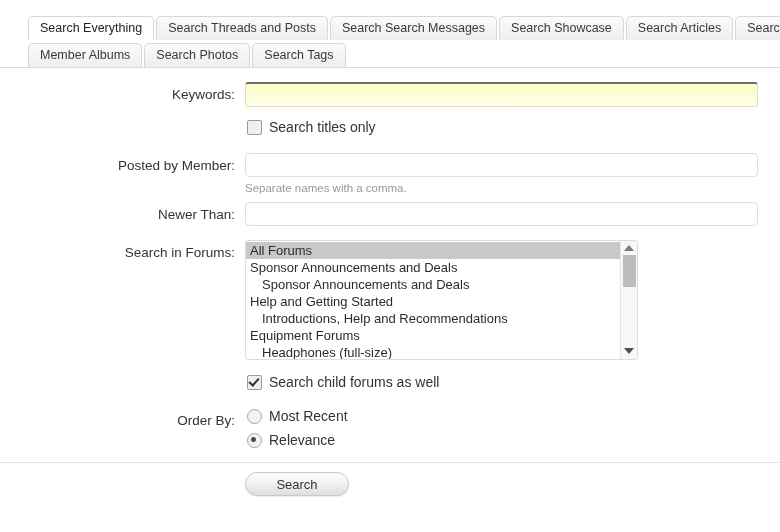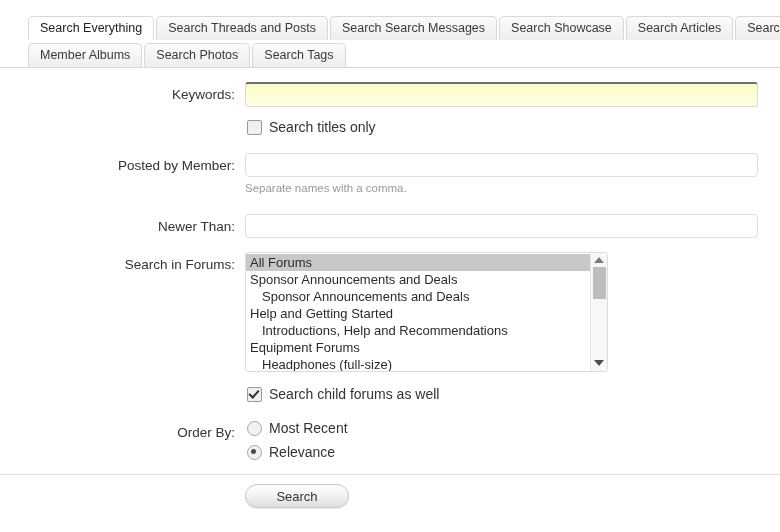--- a/index.html
+++ b/index.html
@@ -116,7 +116,7 @@
     font-size: 11.5px;
     color: #999999;
     margin-top: 5px;
-    margin-bottom: 12px;
+    margin-bottom: 0;
   }
 
   

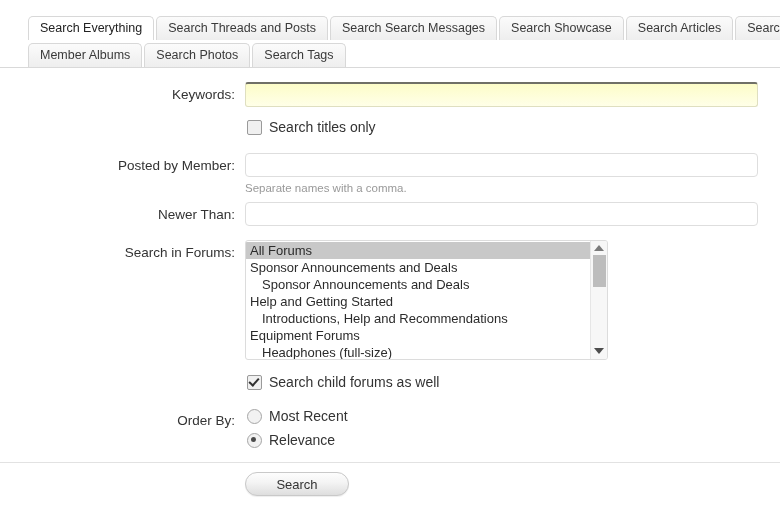--- a/index.html
+++ b/index.html
@@ -178,7 +178,7 @@
   
   .listwrap {
     position: relative;
-    width: 363px;
+    width: 393px;
     height: 120px;
     border: 1px solid #dcdcdc;
     border-radius: 3px;

